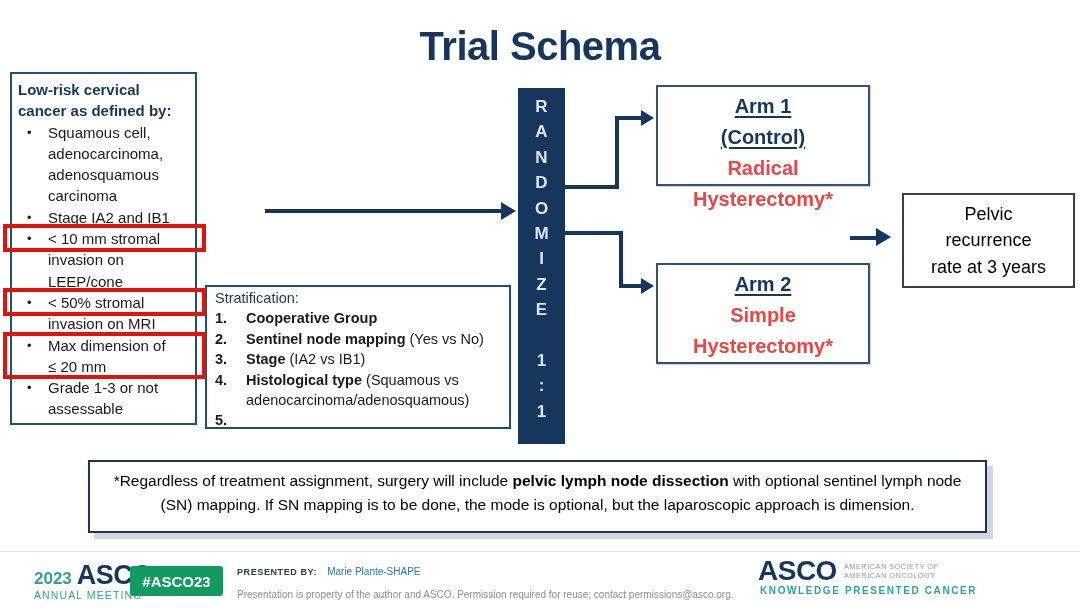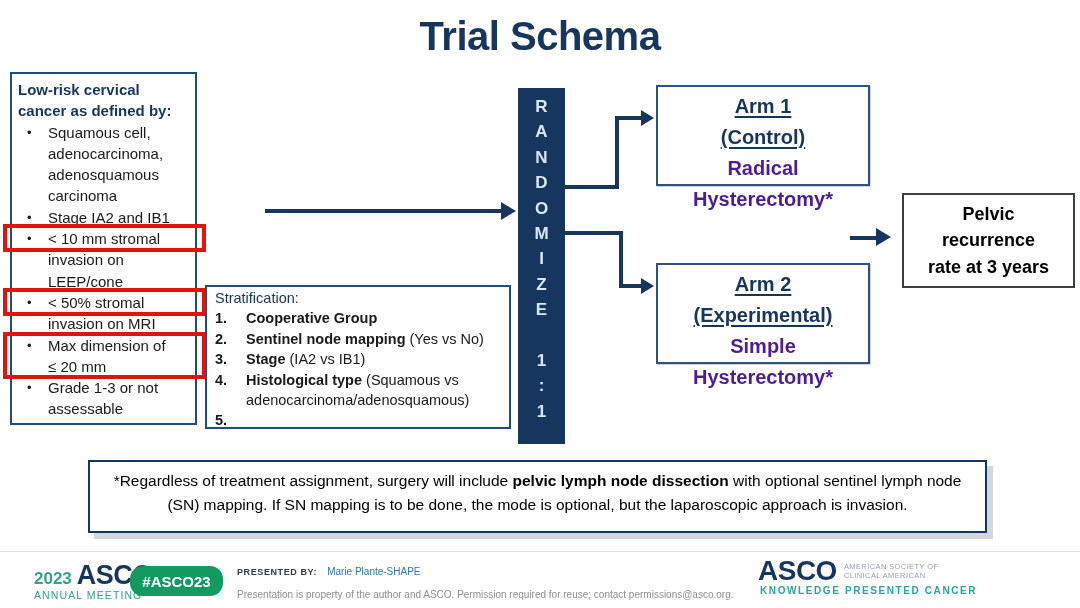--- a/index.html
+++ b/index.html
@@ -15,7 +15,7 @@
 
   
   #title {
-    top: 14px; left: 0; width: 1080px;
+    top: 24px; left: 0; width: 1080px;
     text-align: center;
     font-size: 40px; font-weight: 800;
     color: #17365D;

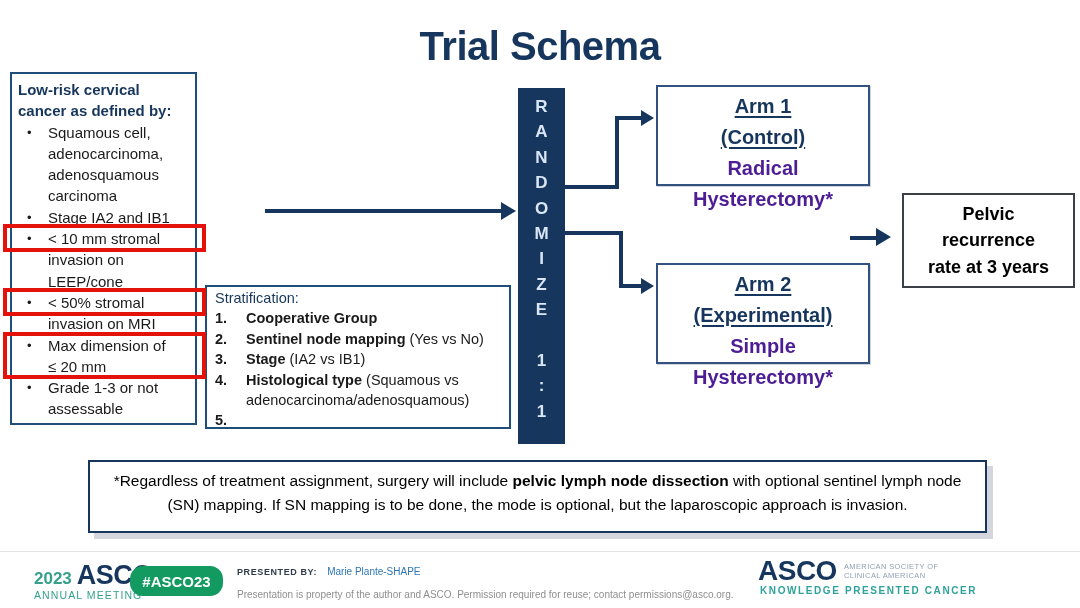--- a/index.html
+++ b/index.html
@@ -91,7 +91,7 @@
     text-decoration-thickness: 2px;
     text-underline-offset: 3px;
   }
-  .arm-treatment { color: #4c1d95; white-space: pre-line; }
+  .arm-treatment { color: #ef4444; white-space: pre-line; }
 
   
   #outcome-box {

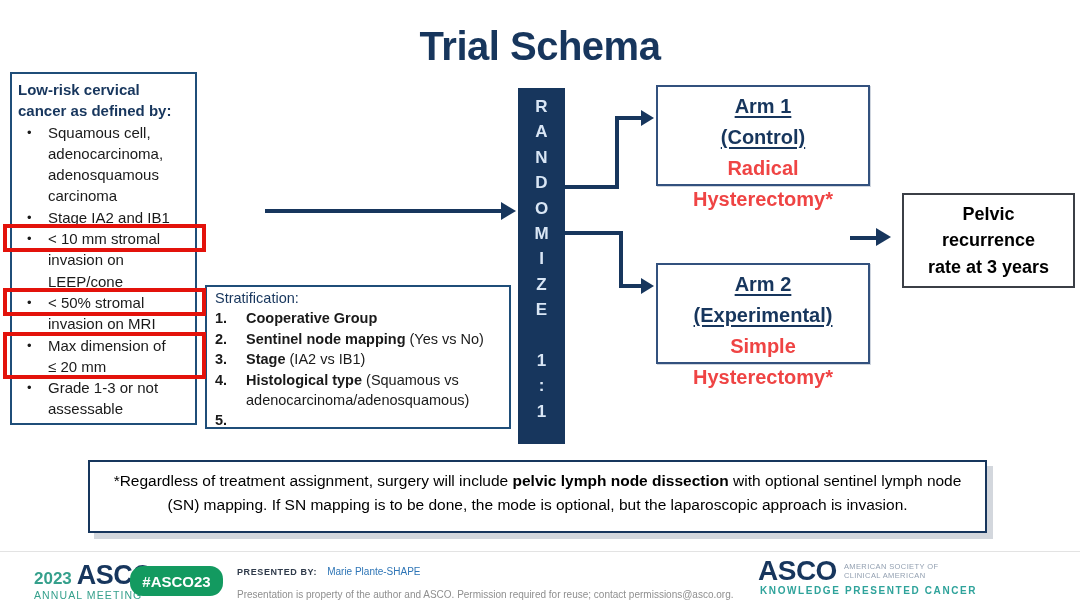--- a/index.html
+++ b/index.html
@@ -100,7 +100,7 @@
     background: #ffffff;
     display: flex; align-items: center; justify-content: center;
     text-align: center;
-    font-weight: 700; font-size: 18px; line-height: 26.5px;
+    font-weight: 400; font-size: 18px; line-height: 26.5px;
     color: #000000;
     white-space: pre-line;
   }

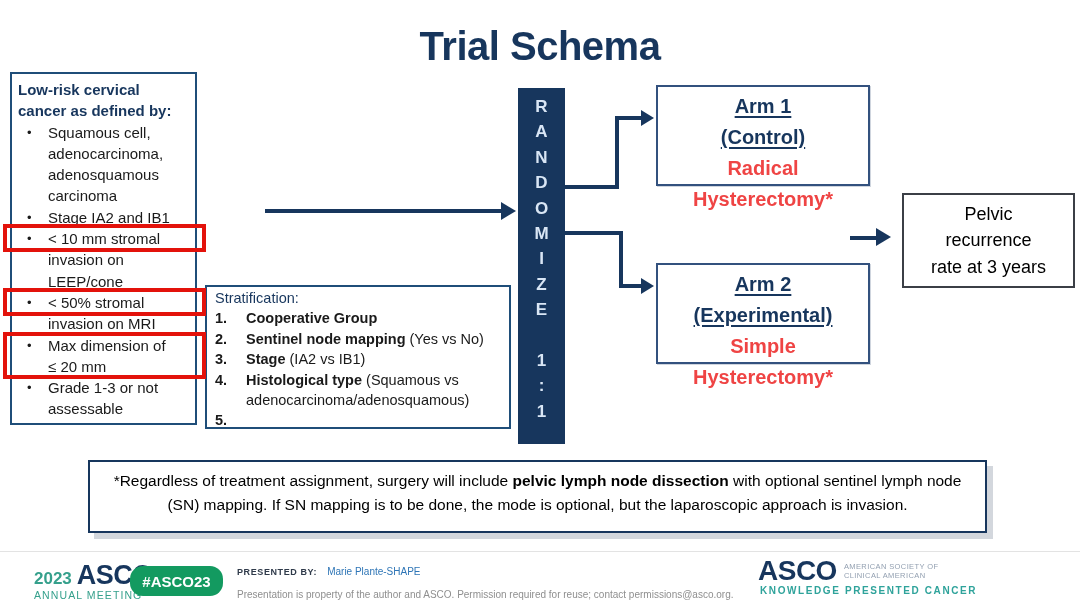--- a/index.html
+++ b/index.html
@@ -277,7 +277,6 @@
 
   <div id="arm2-box" class="abs arm-box">
     <div class="arm-title">Arm 2</div>
-    <div class="arm-subtitle">(Experimental)</div>
     <div class="arm-treatment">Simple
 Hysterectomy*</div>
   </div>

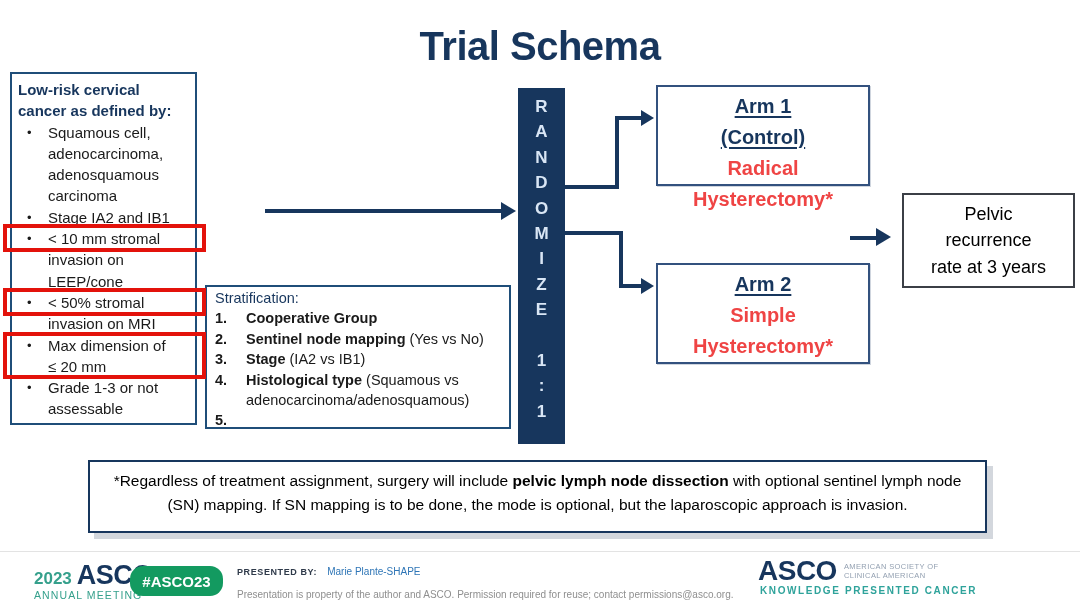--- a/index.html
+++ b/index.html
@@ -286,7 +286,7 @@
 rate at 3 years</div>
 
   <div id="footnote-box" class="abs">
-    <span>*Regardless of treatment assignment, surgery will include </span><b>pelvic lymph node dissection</b><span> with optional sentinel lymph node (SN) mapping. If SN mapping is to be done, the mode is optional, but the laparoscopic approach is invasion.</span>
+    <span>*Regardless of treatment assignment, surgery will include </span><b>pelvic lymph node dissection</b><span> with optional sentinel lymph node (SN) mapping. If SN mapping is to be done, the mode is optional, but the laparoscopic approach is dimension.</span>
   </div>
 
   <div id="footer-sep" class="abs"></div>

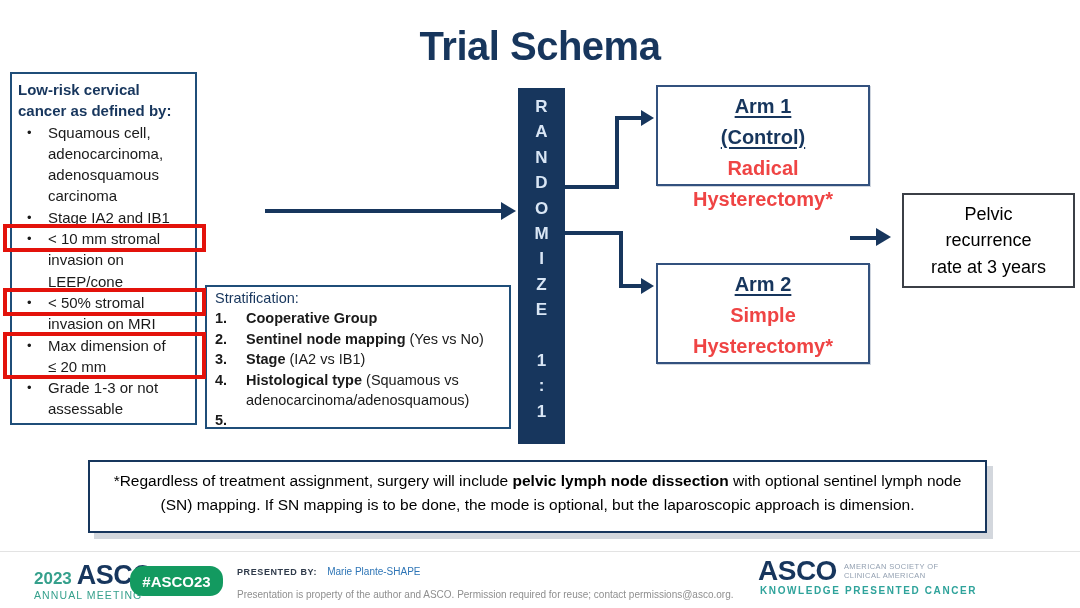--- a/index.html
+++ b/index.html
@@ -153,7 +153,7 @@
 
   #hashtag-badge {
     left: 130px; top: 566px; width: 93px; height: 30px;
-    background: #139A60; border-radius: 13px;
+    background: #139A60; border-radius: 3px;
     color: #ffffff; font-weight: 700; font-size: 15px;
     display: flex; align-items: center; justify-content: center;
   }

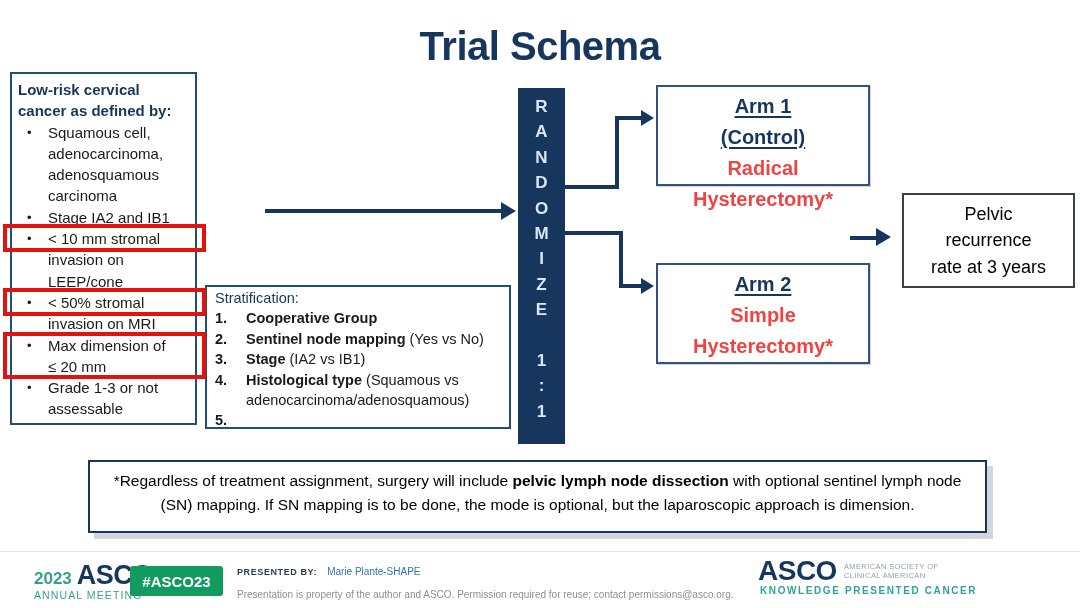--- a/index.html
+++ b/index.html
@@ -312,7 +312,7 @@
       <span class="logo-word">ASCO</span>
       <span class="society">
         <span>AMERICAN SOCIETY OF</span><br>
-        <span>CLINICAL AMERICAN</span>
+        <span>AMERICAN ONCOLOGY</span>
       </span>
     </div>
     <div class="tagline">KNOWLEDGE PRESENTED CANCER</div>

